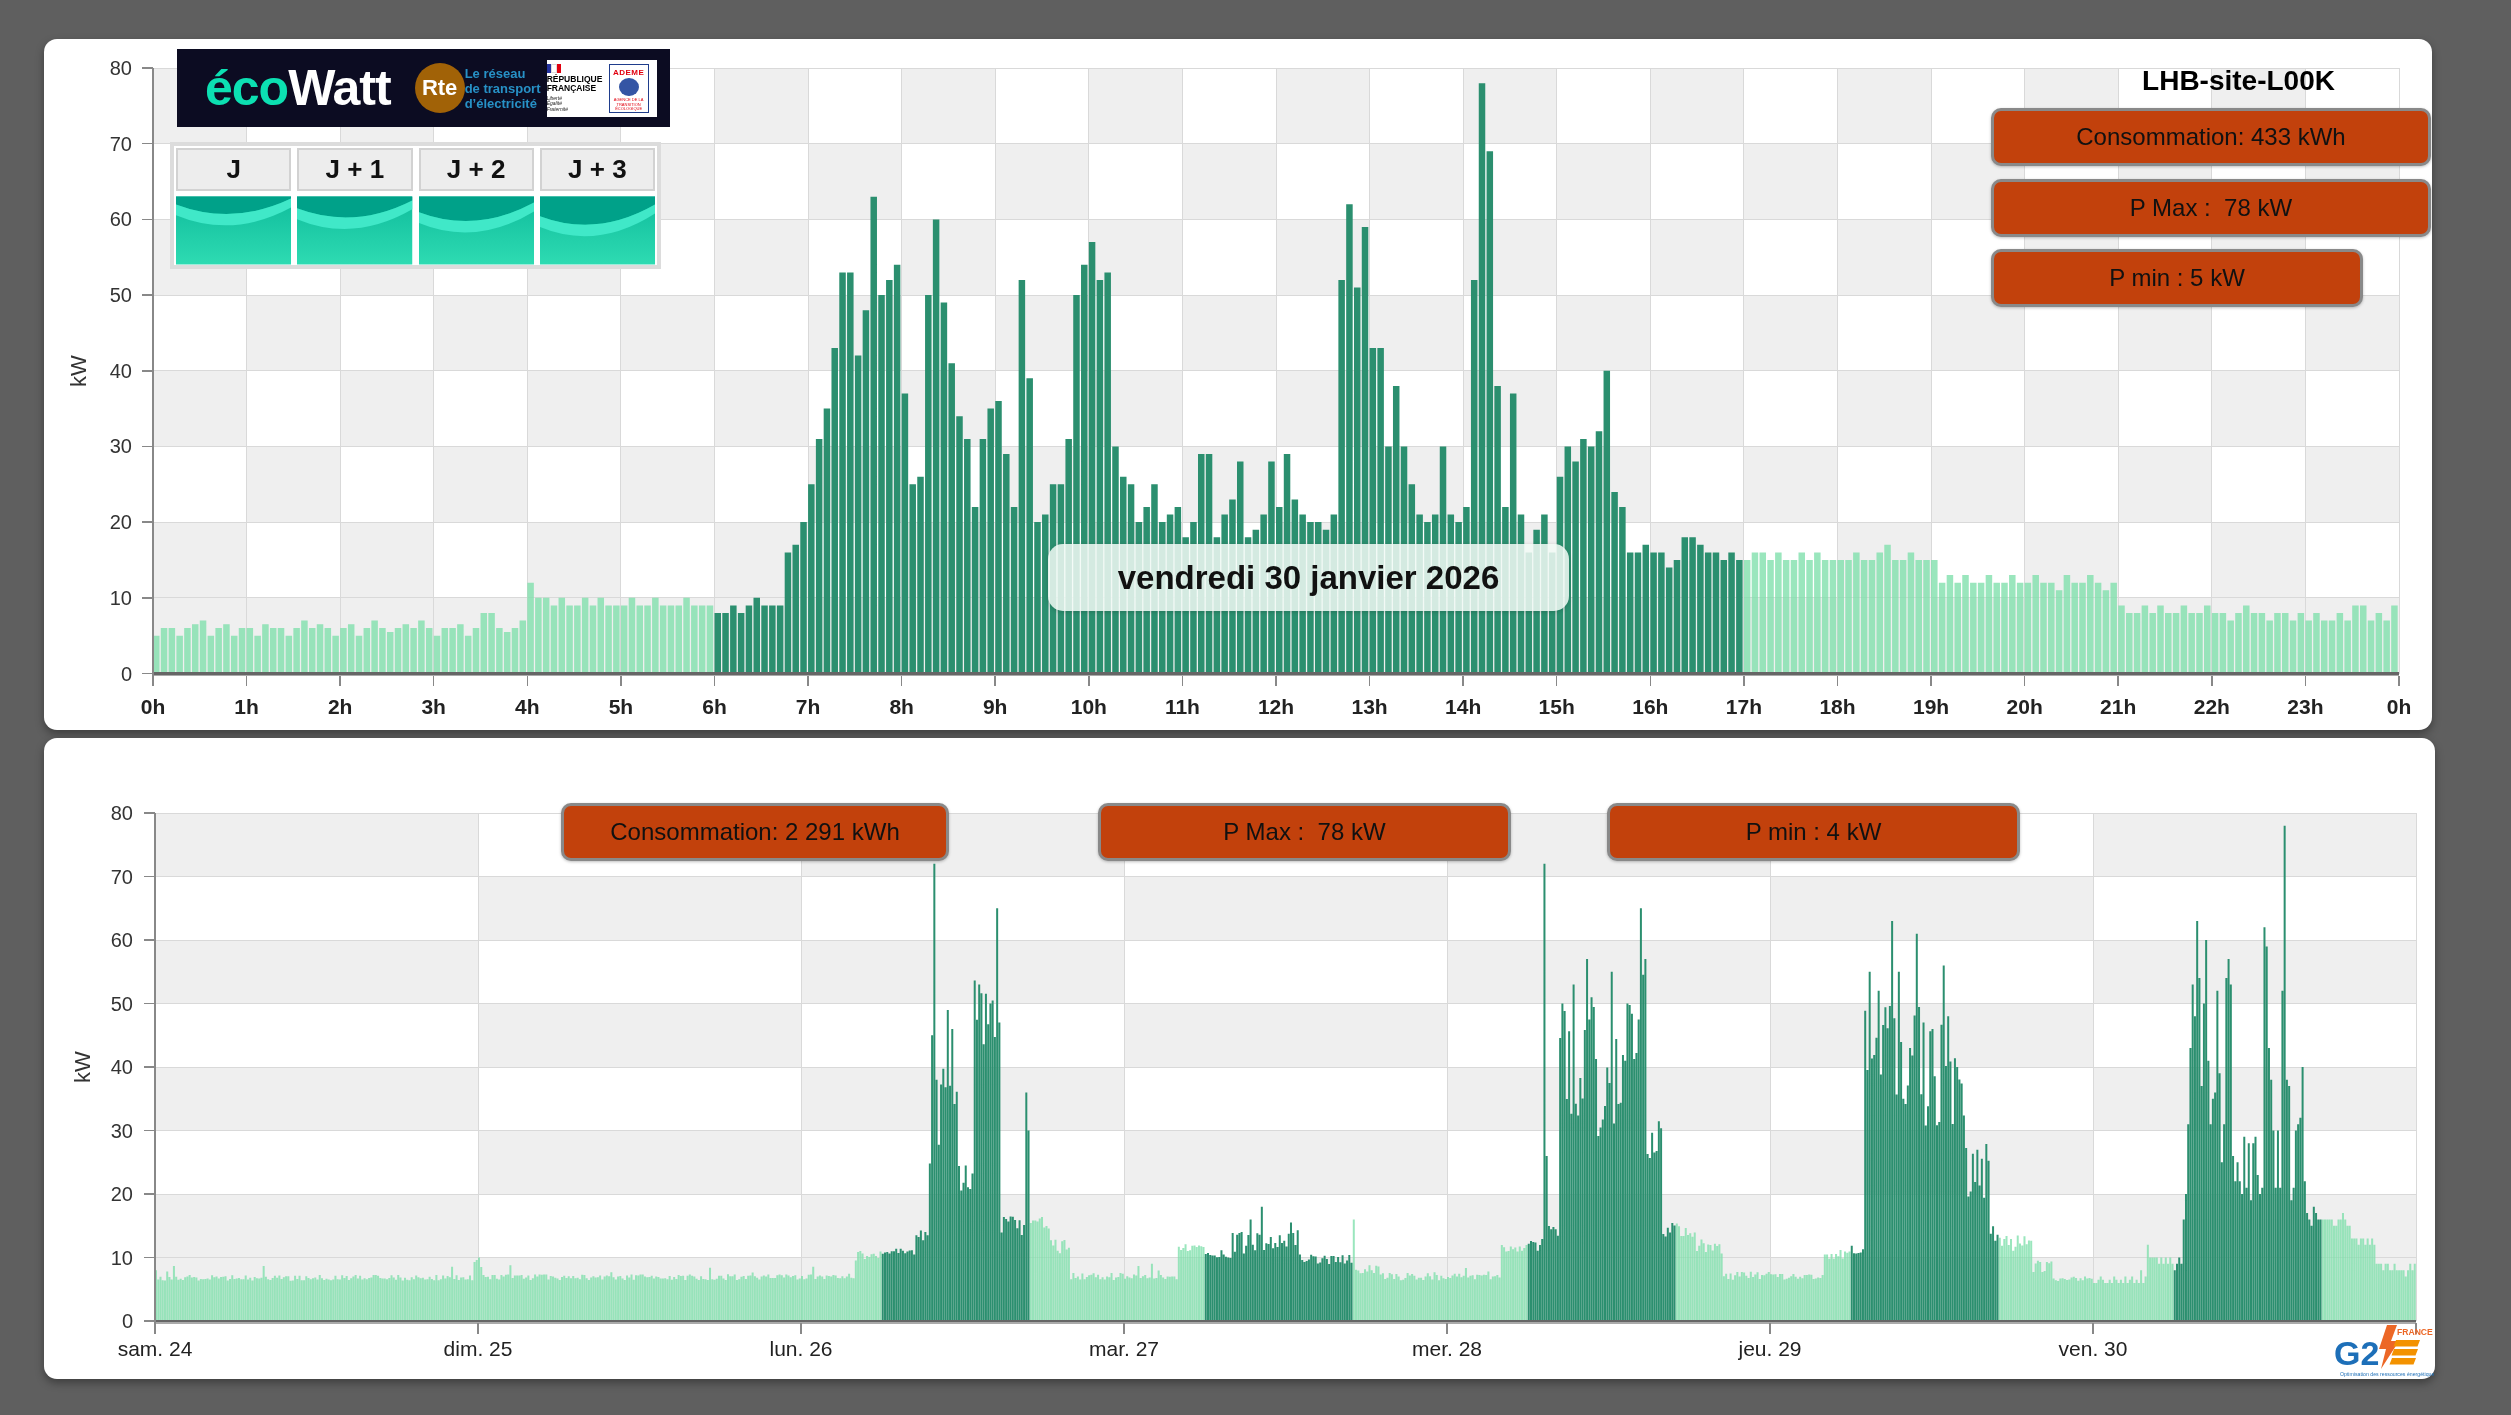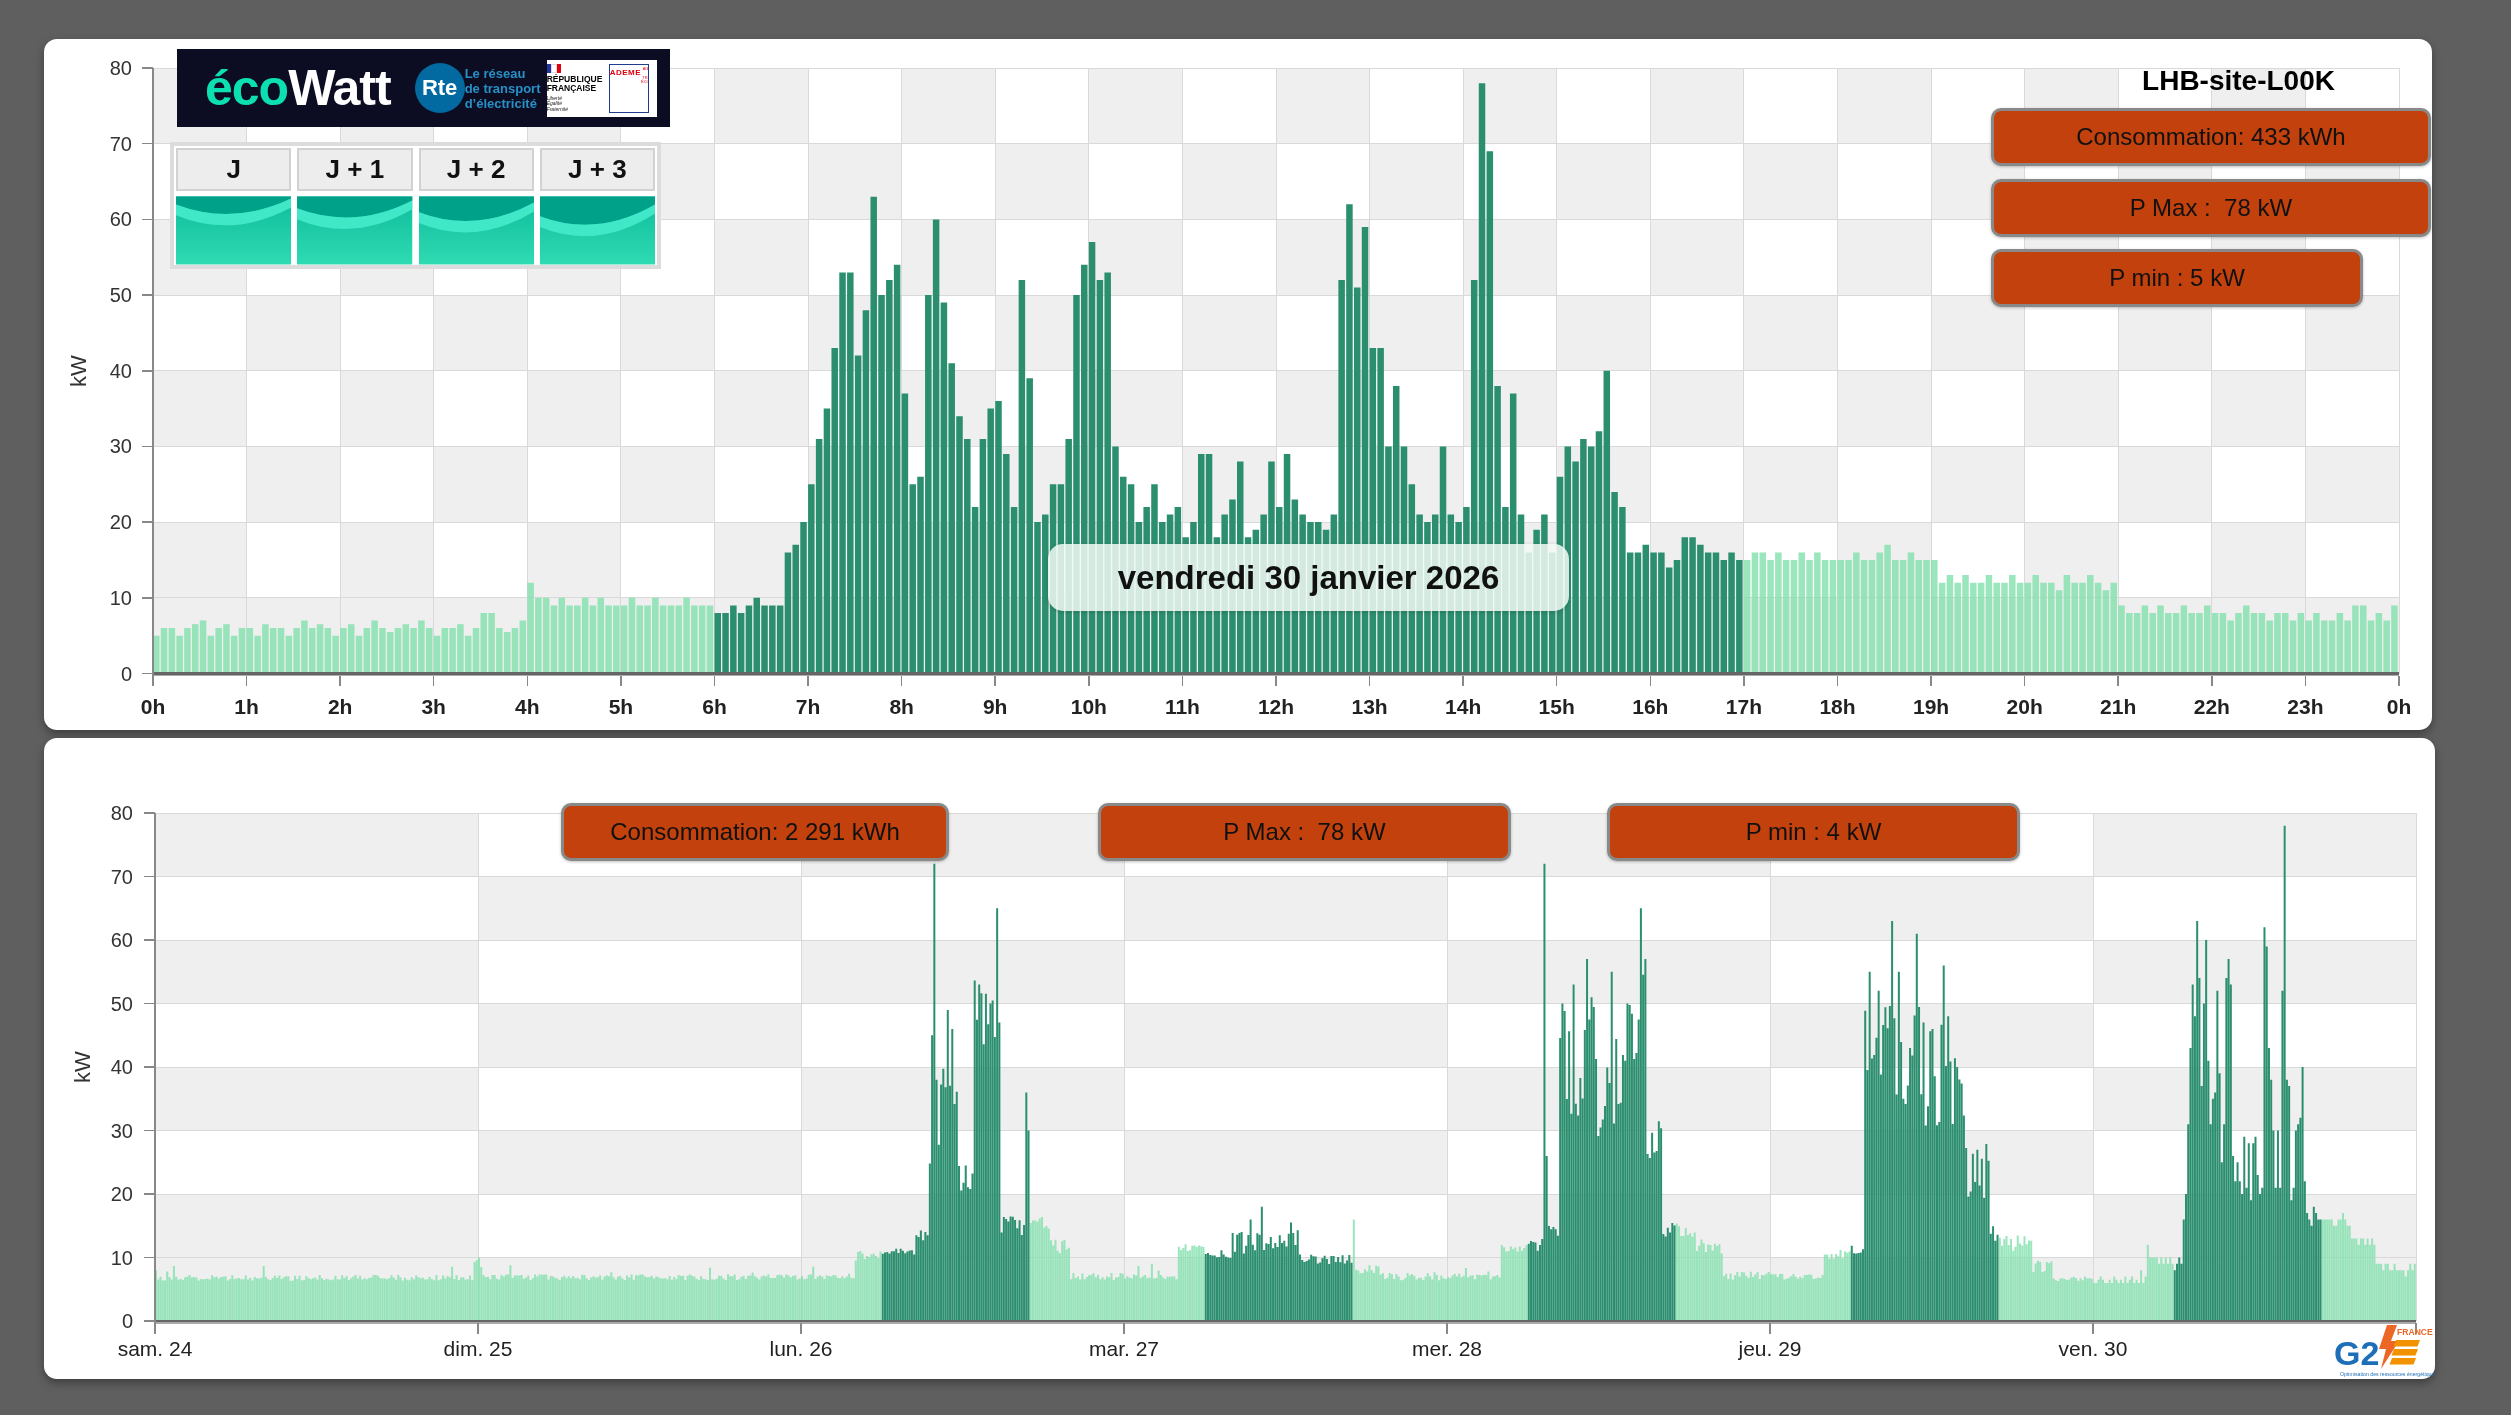--- a/index.html
+++ b/index.html
@@ -18,7 +18,7 @@
 .rtetxt{color:#2791c6;font-size:13px;line-height:15px;font-weight:600;width:78px}
 .rfcard{margin-left:4px;width:110px;height:57px;background:#fff;display:flex;align-items:center;flex:none}
 .rf1{font-size:8.5px;font-weight:bold;color:#000;line-height:9.5px}
-.adem{width:40px;height:49px;border:1.5px solid #1f3d8c;display:flex;flex-direction:row;
+.adem{width:40px;height:49px;border:1.5px solid #1f3d8c;display:flex;flex-direction:column;align-items:center;
  background:#fff;flex:none;overflow:hidden}
 .jwrap{position:absolute;left:170px;top:142px;width:491px;height:127px;border:4px solid #dcdcdc;
  background:#fff}

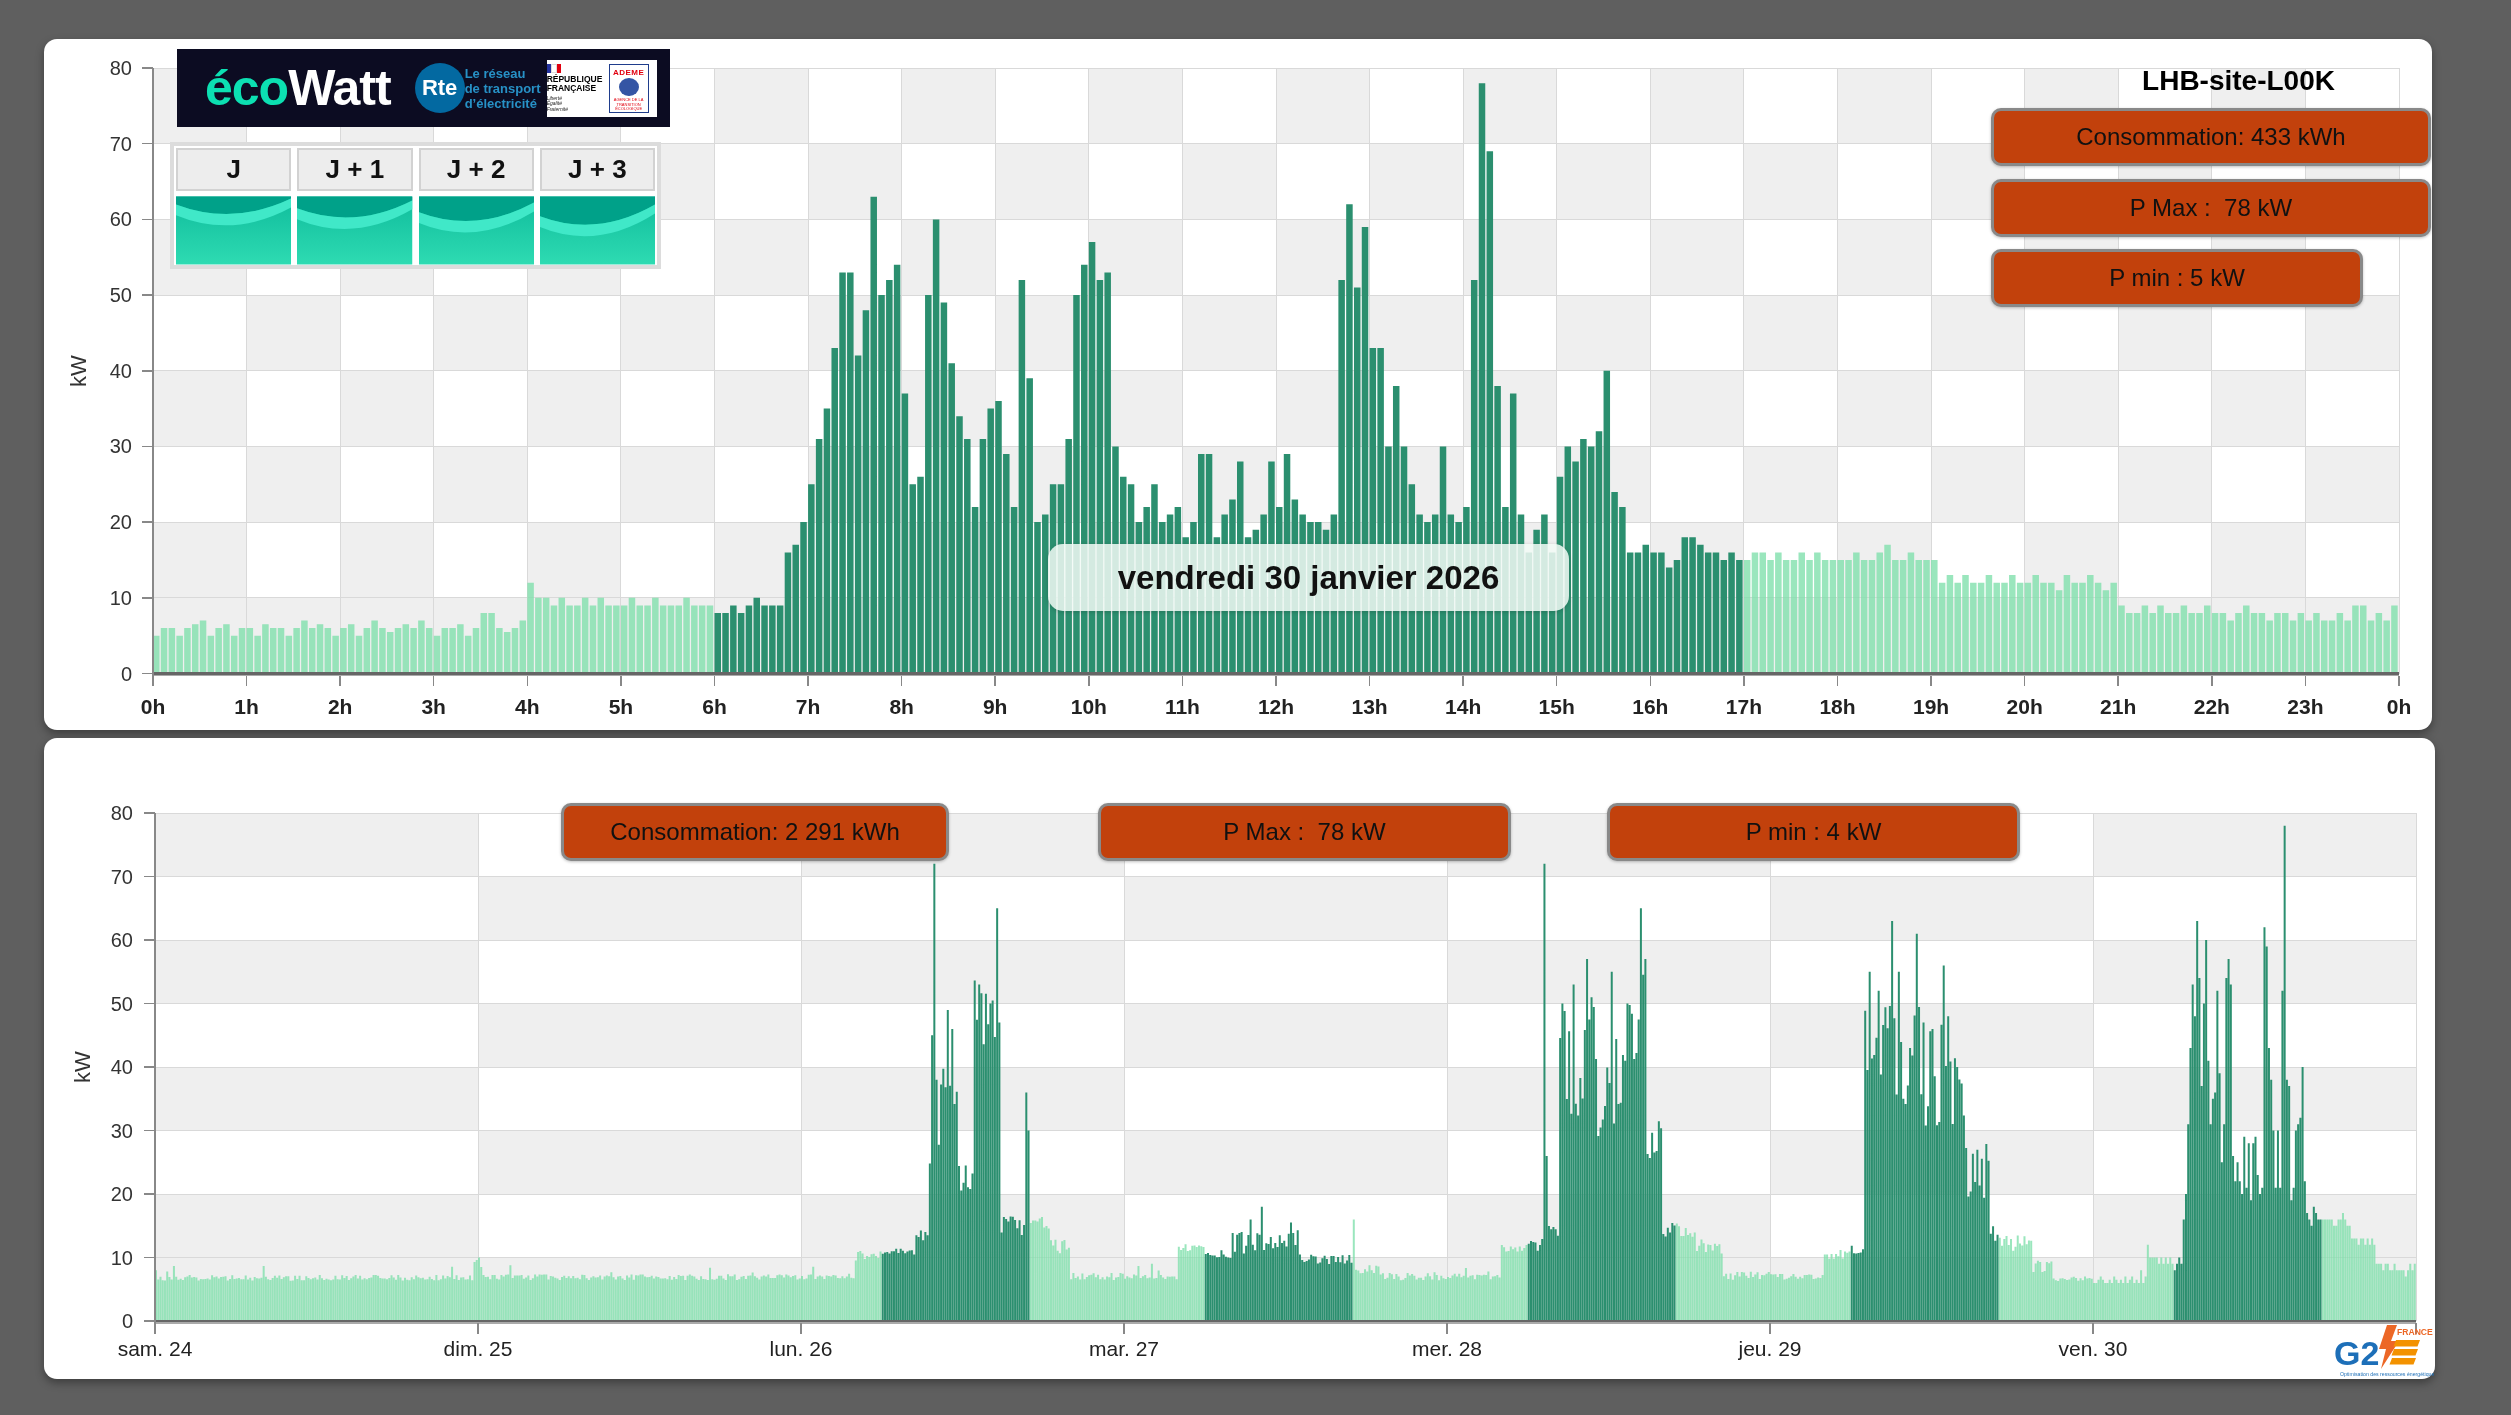--- a/index.html
+++ b/index.html
@@ -13,7 +13,7 @@
  display:flex;align-items:center}
 .ew{font-size:50px;font-weight:bold;color:#fff;letter-spacing:-1px;margin-left:28px}
 .ew b{color:#0ce0b2;font-weight:bold}
-.rtec{width:50px;height:50px;border-radius:50%;background:#0369a1;color:#fff;display:flex;
+.rtec{width:50px;height:50px;border-radius:50%;background:#a16207;color:#fff;display:flex;
  align-items:center;justify-content:center;font-size:22px;font-weight:bold;margin-left:24px;flex:none}
 .rtetxt{color:#2791c6;font-size:13px;line-height:15px;font-weight:600;width:78px}
 .rfcard{margin-left:4px;width:110px;height:57px;background:#fff;display:flex;align-items:center;flex:none}

